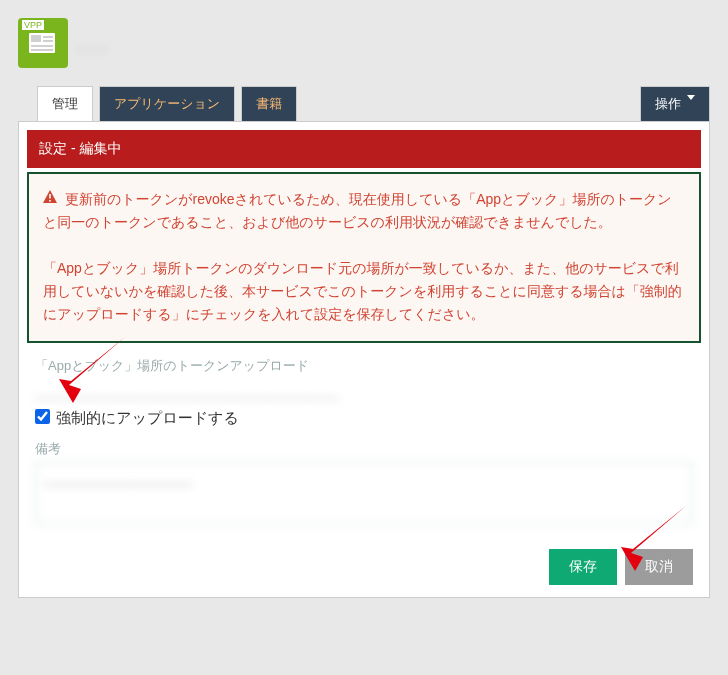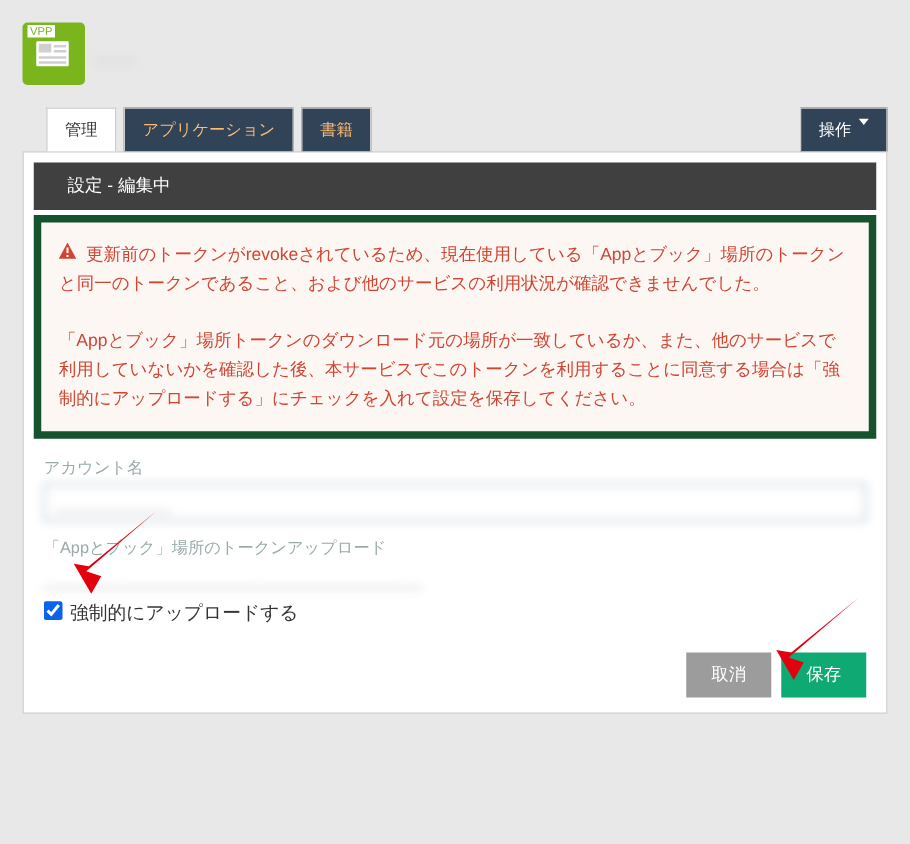--- a/index.html
+++ b/index.html
@@ -93,9 +93,9 @@
       padding: 8px;
     }
     .panel-header {
-      background: #404040;
+      background: #b91c1c;
       color: #fff;
-      padding: 10px 27px;
+      padding: 10px 12px;
       font-size: 14px;
     }
     .alert {

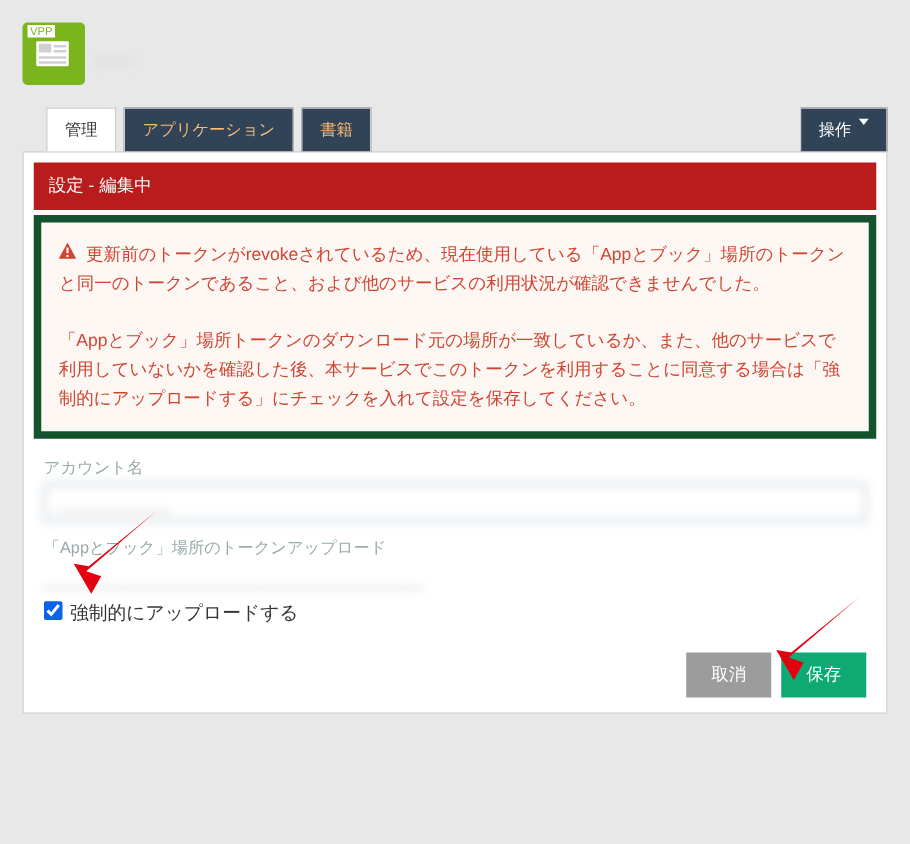--- a/index.html
+++ b/index.html
@@ -100,7 +100,7 @@
     }
     .alert {
       background: #fdf7f4;
-      border: 6px solid #14532d;
+      border: 2px solid #14532d;
       color: #d04432;
       padding: 14px;
       margin: 4px 0 14px 0;

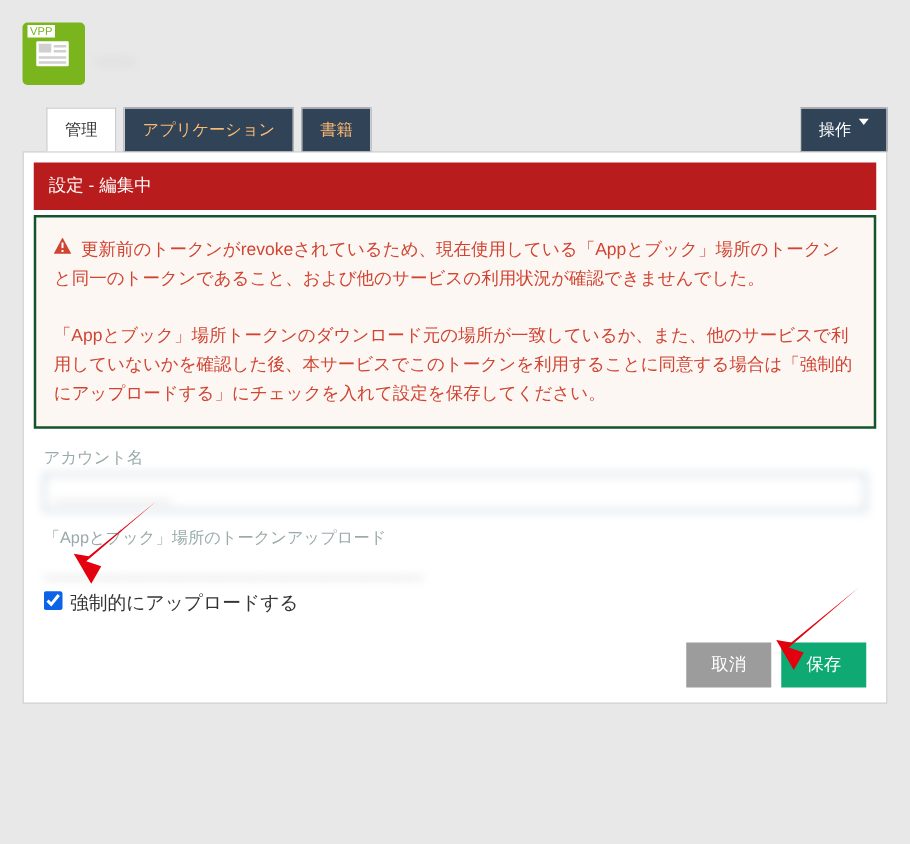--- a/index.html
+++ b/index.html
@@ -222,10 +222,6 @@
     </div>
 
     <div class="form-area">
-      <div class="form-group">
-        <label class="form-label">アカウント名</label>
-        <input type="text" class="text-input blurred" value="____________" style="">
-      </div>
 
       <div class="form-group" style="position:relative;">
         <label class="form-label">「Appとブック」場所のトークンアップロード</label>

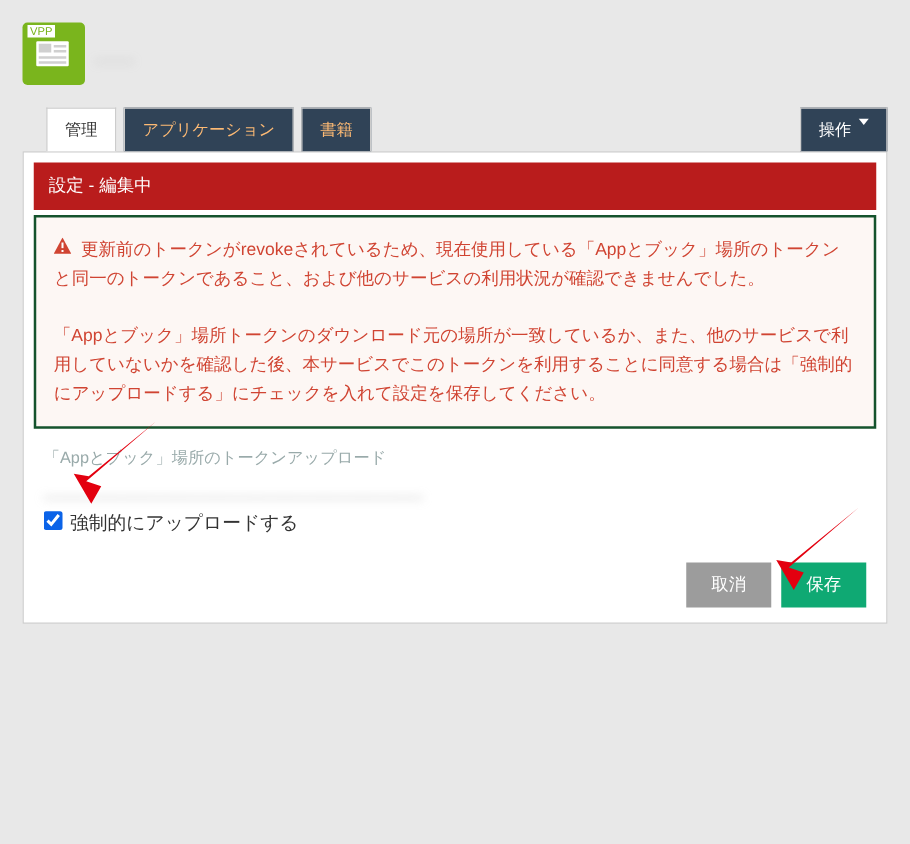--- a/index.html
+++ b/index.html
@@ -235,6 +235,10 @@
         </div>
       </div>
 
+      <div class="form-group">
+        <label class="form-label">備考</label>
+        <textarea class="textarea blurred" style="">___________________</textarea>
+      </div>
 
       <div class="button-row" style="position:relative;">
         <svg class="arrow" style="right:-4px; top:-52px;" width="80" height="80" viewBox="0 0 80 80">

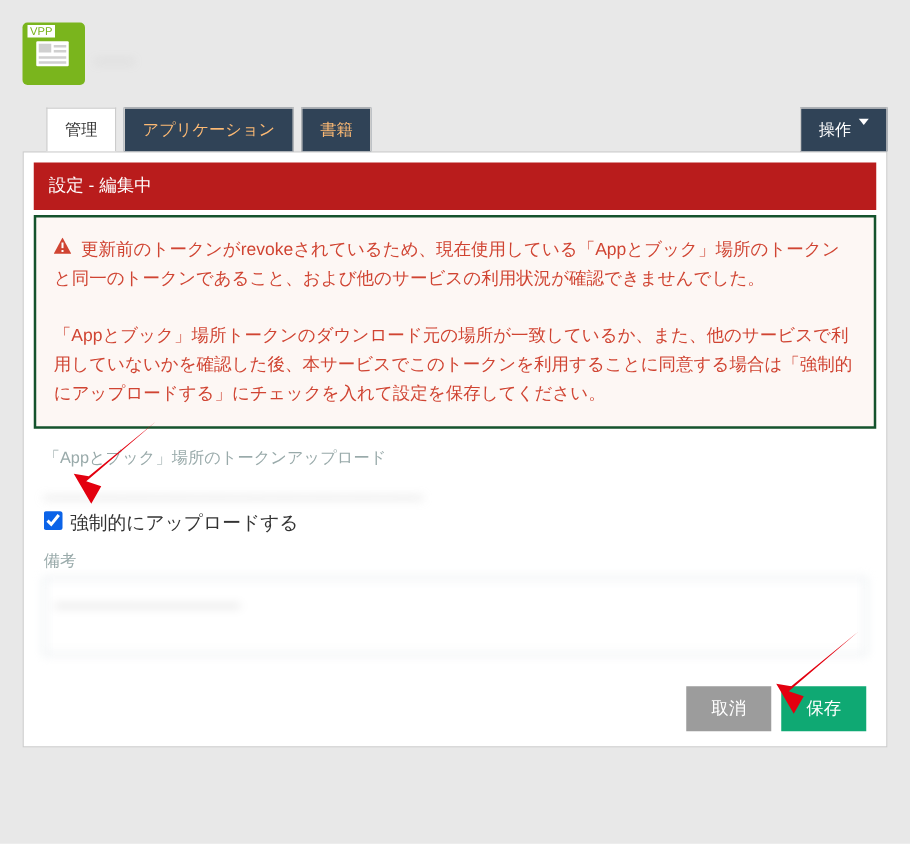--- a/index.html
+++ b/index.html
@@ -244,8 +244,8 @@
         <svg class="arrow" style="right:-4px; top:-52px;" width="80" height="80" viewBox="0 0 80 80">
           <path d="M70 8 L14 56 L26 60 L18 74 L4 50 L16 52 Z" fill="#e3000f"></path>
         </svg>
+        <button class="btn btn-save">保存</button>
         <button class="btn btn-cancel">取消</button>
-        <button class="btn btn-save">保存</button>
       </div>
     </div>
   </div>

